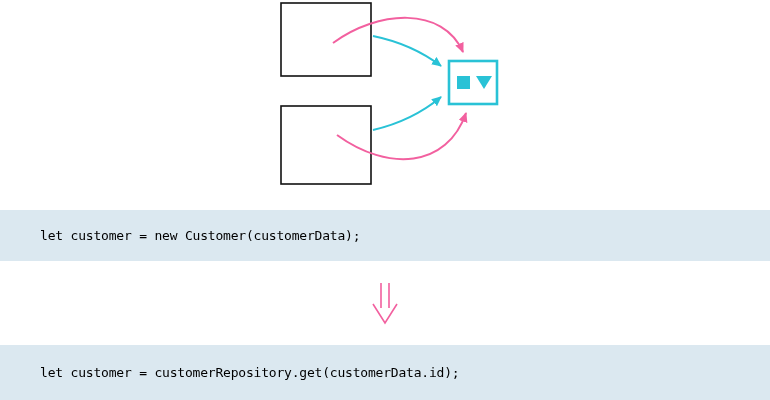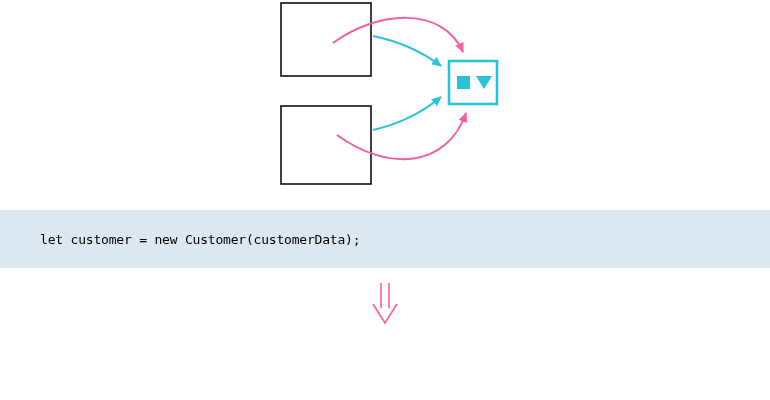--- a/index.html
+++ b/index.html
@@ -37,7 +37,7 @@
     display: flex;
     align-items: center;
   }
-  .band-before { top: 210px; height: 58px; }
+  .band-before { top: 210px; height: 51px; }
   .band-after  { top: 345px; height: 55px; }
 
   .code-band code {

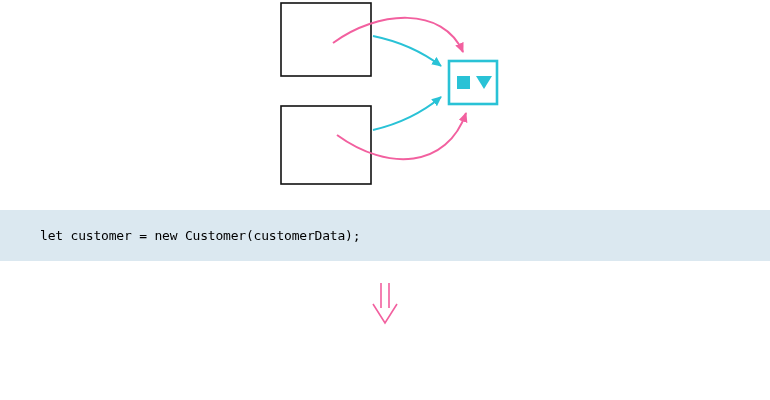--- a/index.html
+++ b/index.html
@@ -103,6 +103,9 @@
     </svg>
   </div>
 
+  <div class="code-band band-after">
+    <code>let customer = customerRepository.get(customerData.id);</code>
+  </div>
 
 </div>
 

